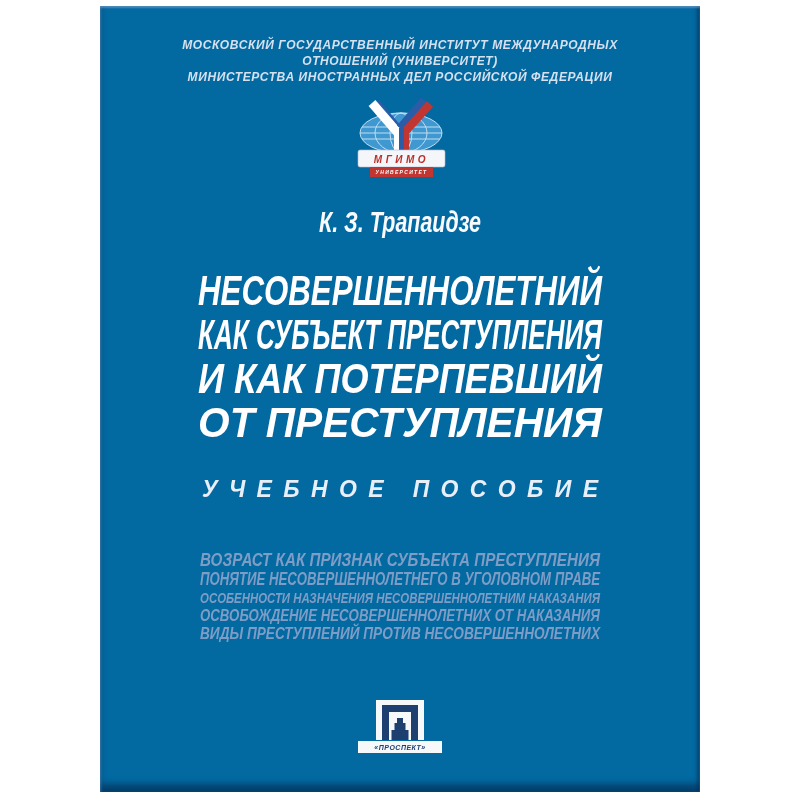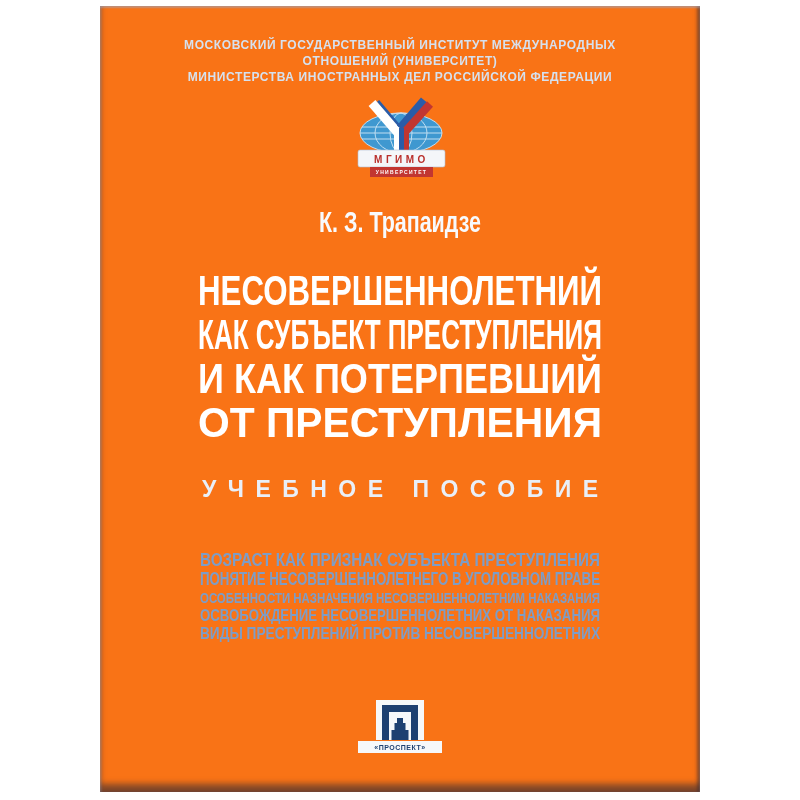--- a/index.html
+++ b/index.html
@@ -9,12 +9,13 @@
   }
   .cover{
     position:absolute;left:100px;top:6px;width:600px;height:786px;
-    background:#f97316;
+    background:#0369a1;
     box-shadow:
       inset 0 2px 2px rgba(160,190,230,.45),
       inset 2px 0 2px rgba(120,160,210,.20),
       inset -3px 0 3px rgba(5,25,60,.30),
       inset 0 -8px 6px rgba(5,25,60,.50);
+    font-style: italic;
   }
   .cover svg{position:absolute;display:block;overflow:visible;}
   svg text{font-family:"Liberation Sans",sans-serif;font-weight:700;}

